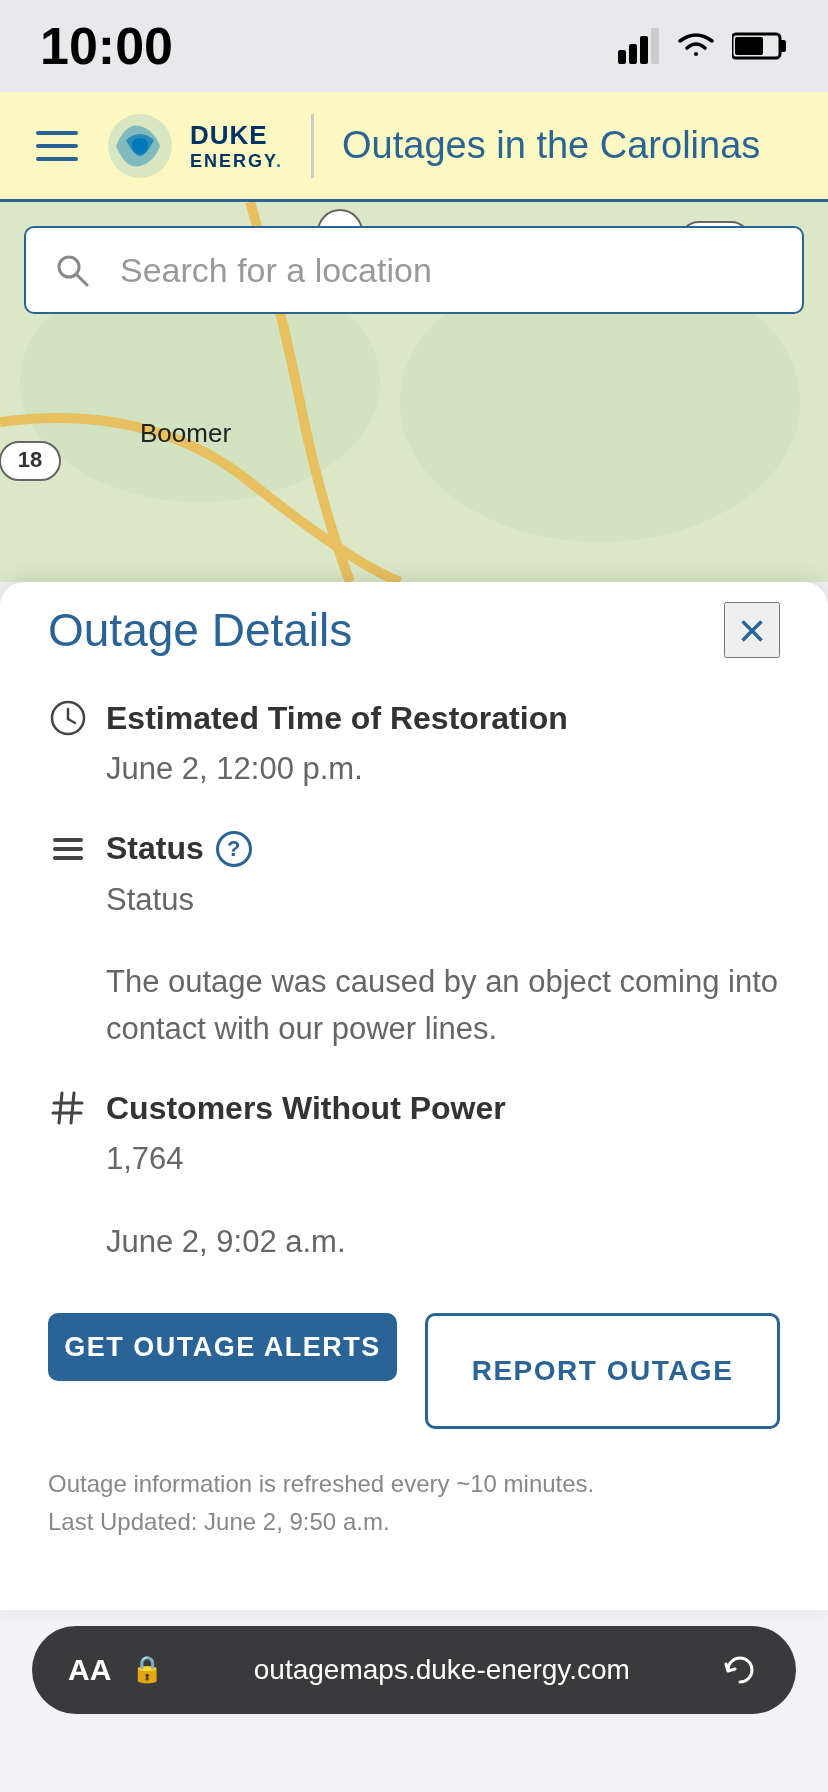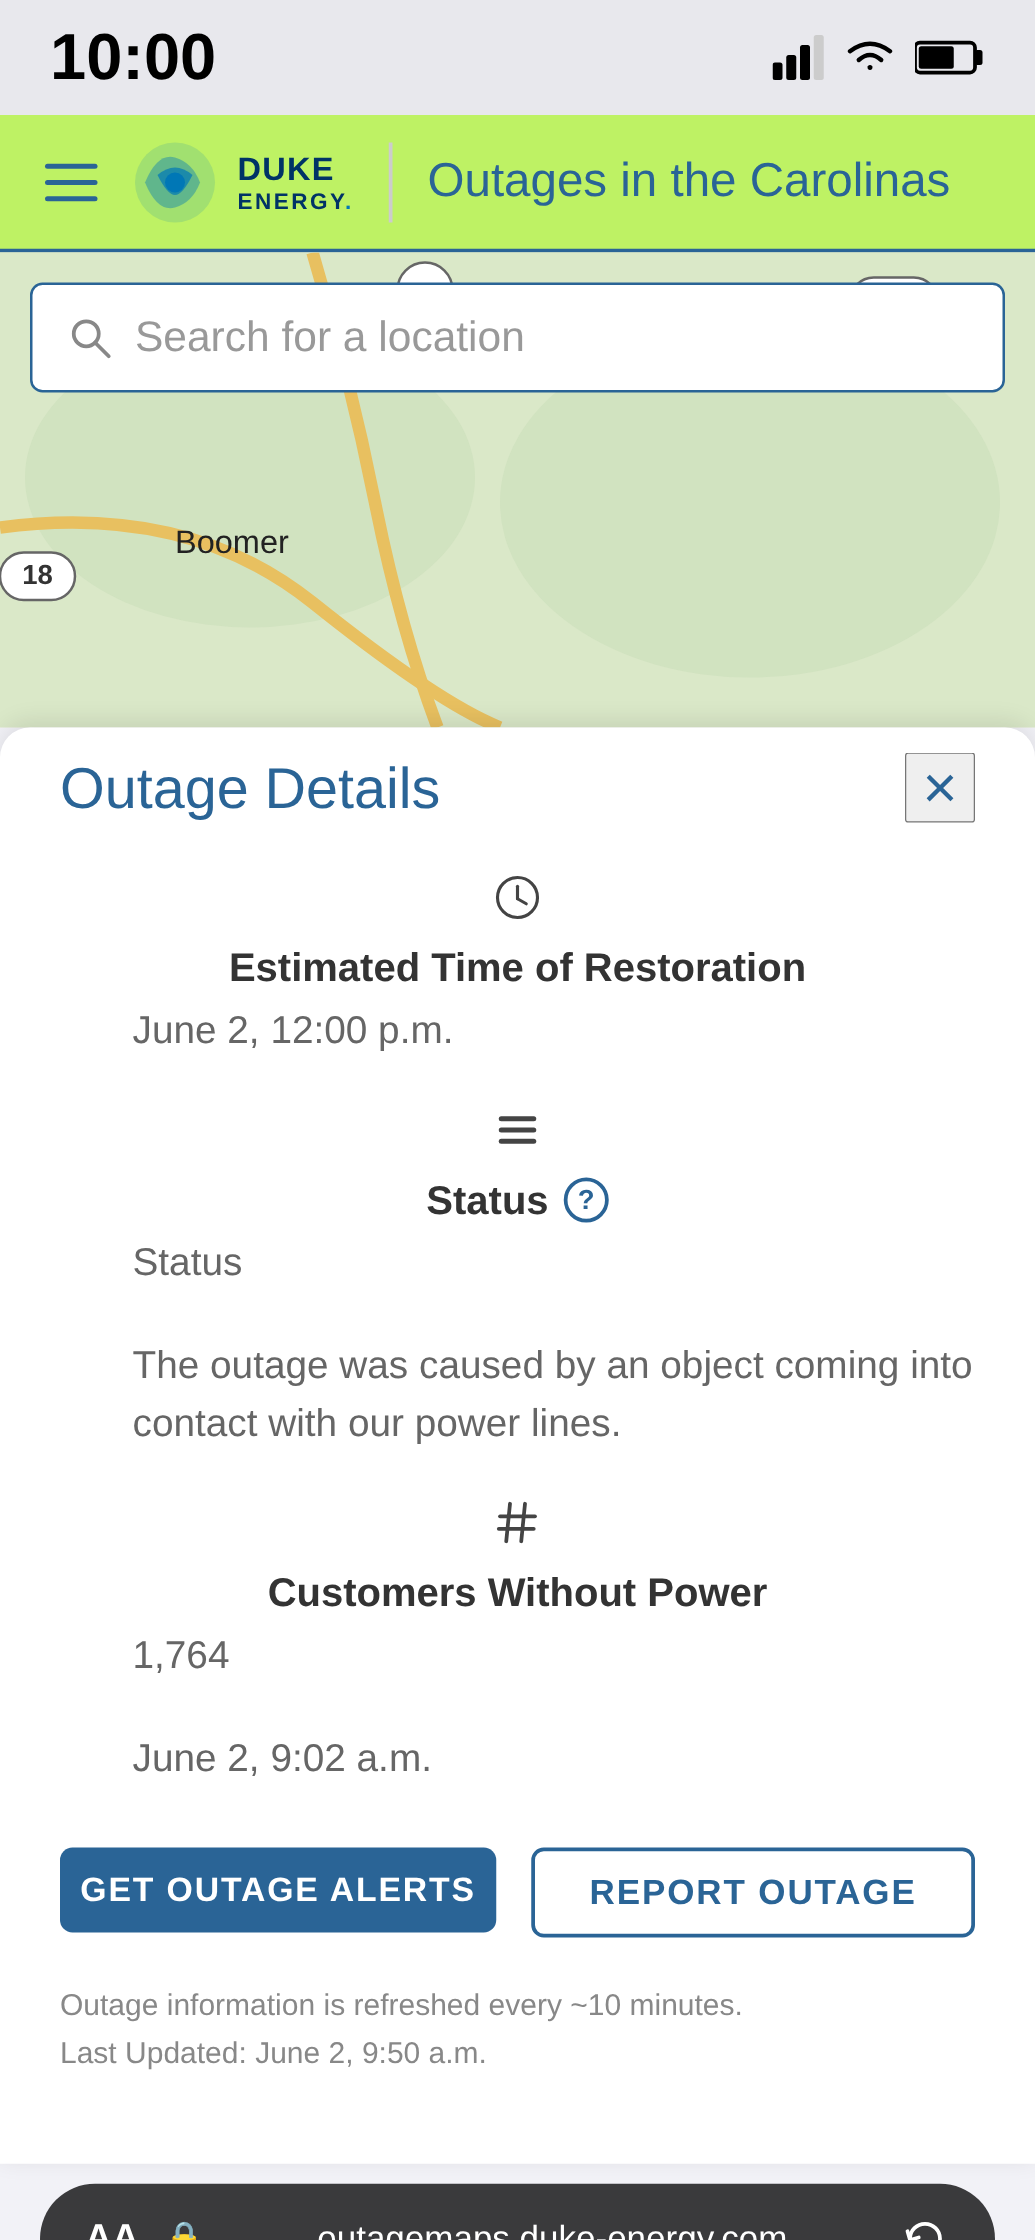--- a/index.html
+++ b/index.html
@@ -38,7 +38,7 @@
 
     
     .header {
-      background: #bef264;
+      background: #fef9c3;
       height: 110px;
       display: flex;
       align-items: center;

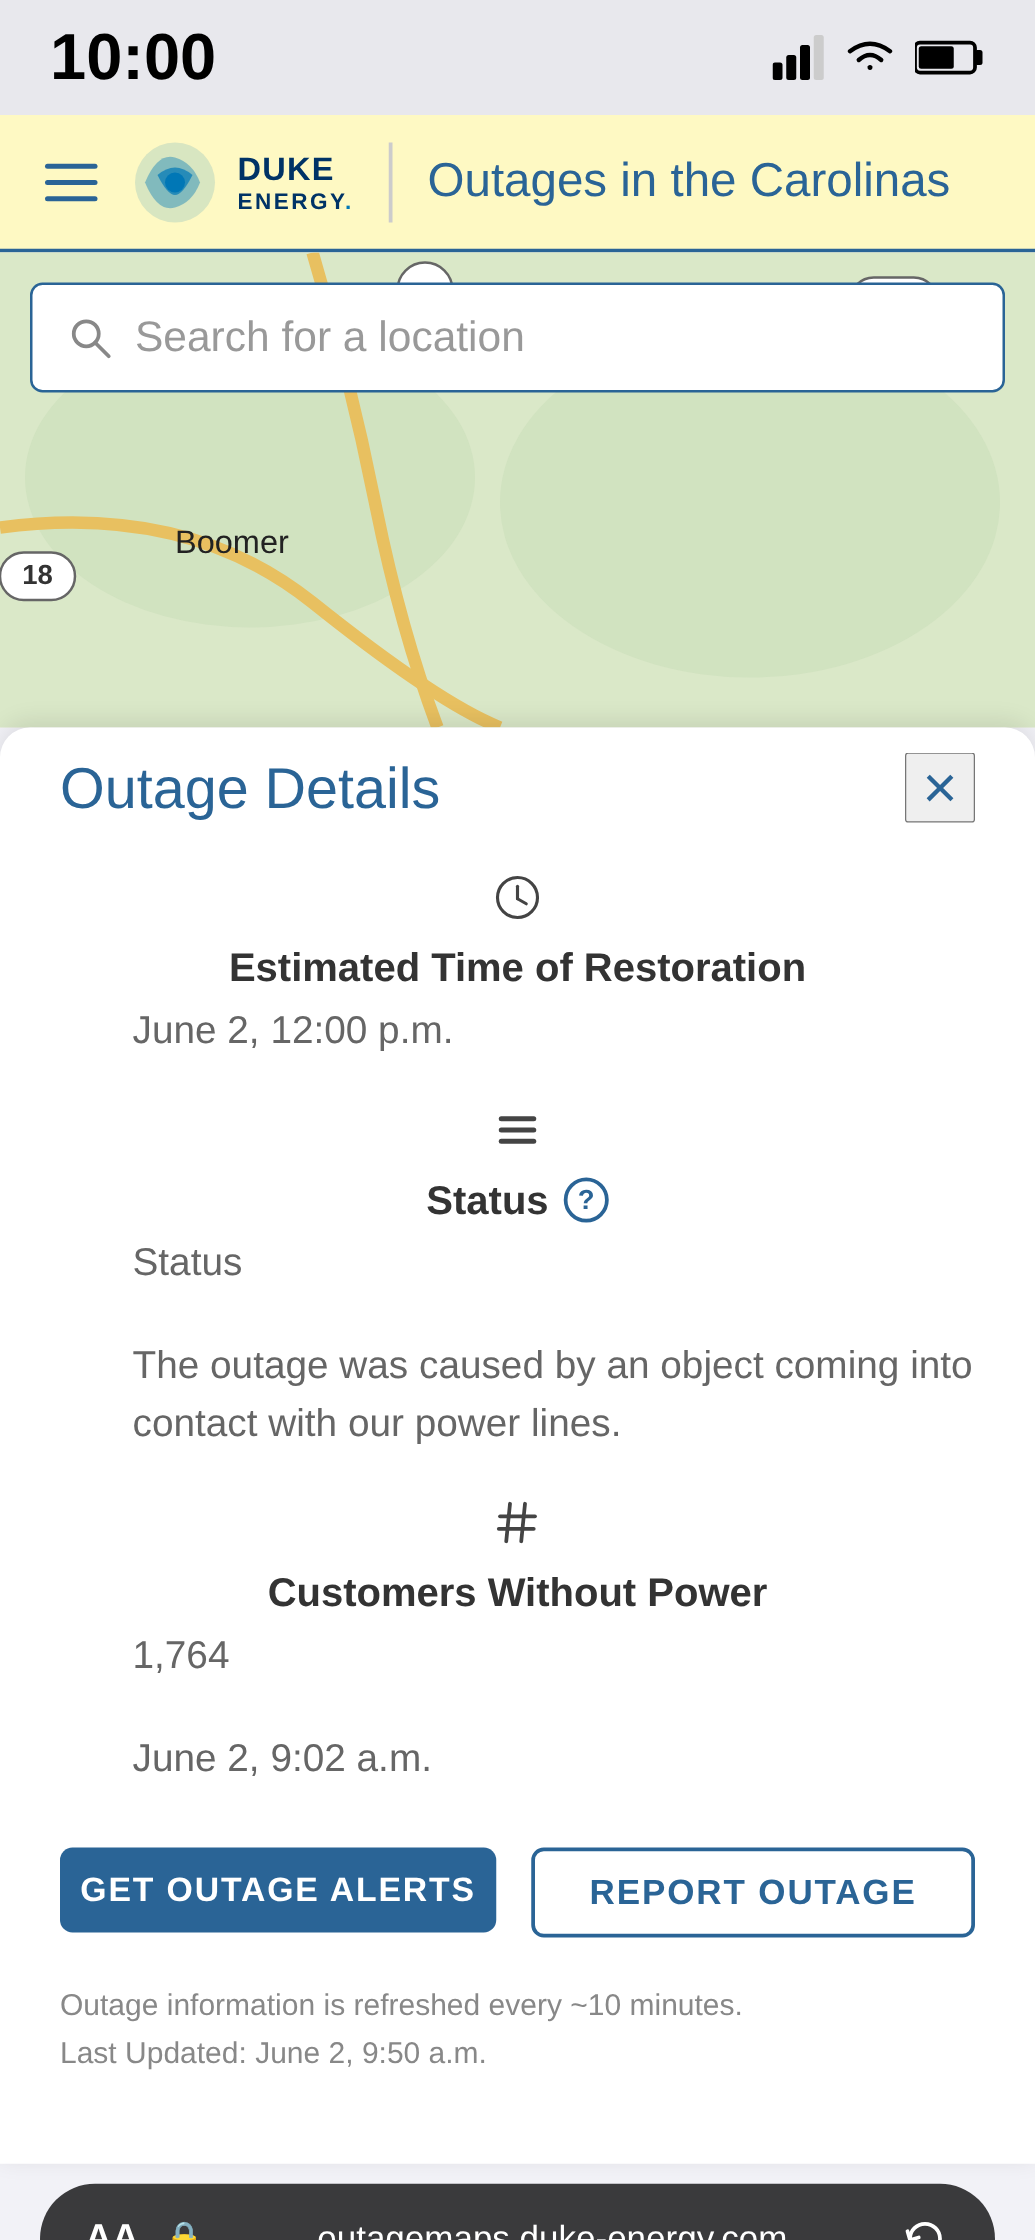--- a/index.html
+++ b/index.html
@@ -126,6 +126,7 @@
     .search-placeholder {
       font-size: 34px;
       color: #999;
+      margin-left: 12px;
     }
 
     

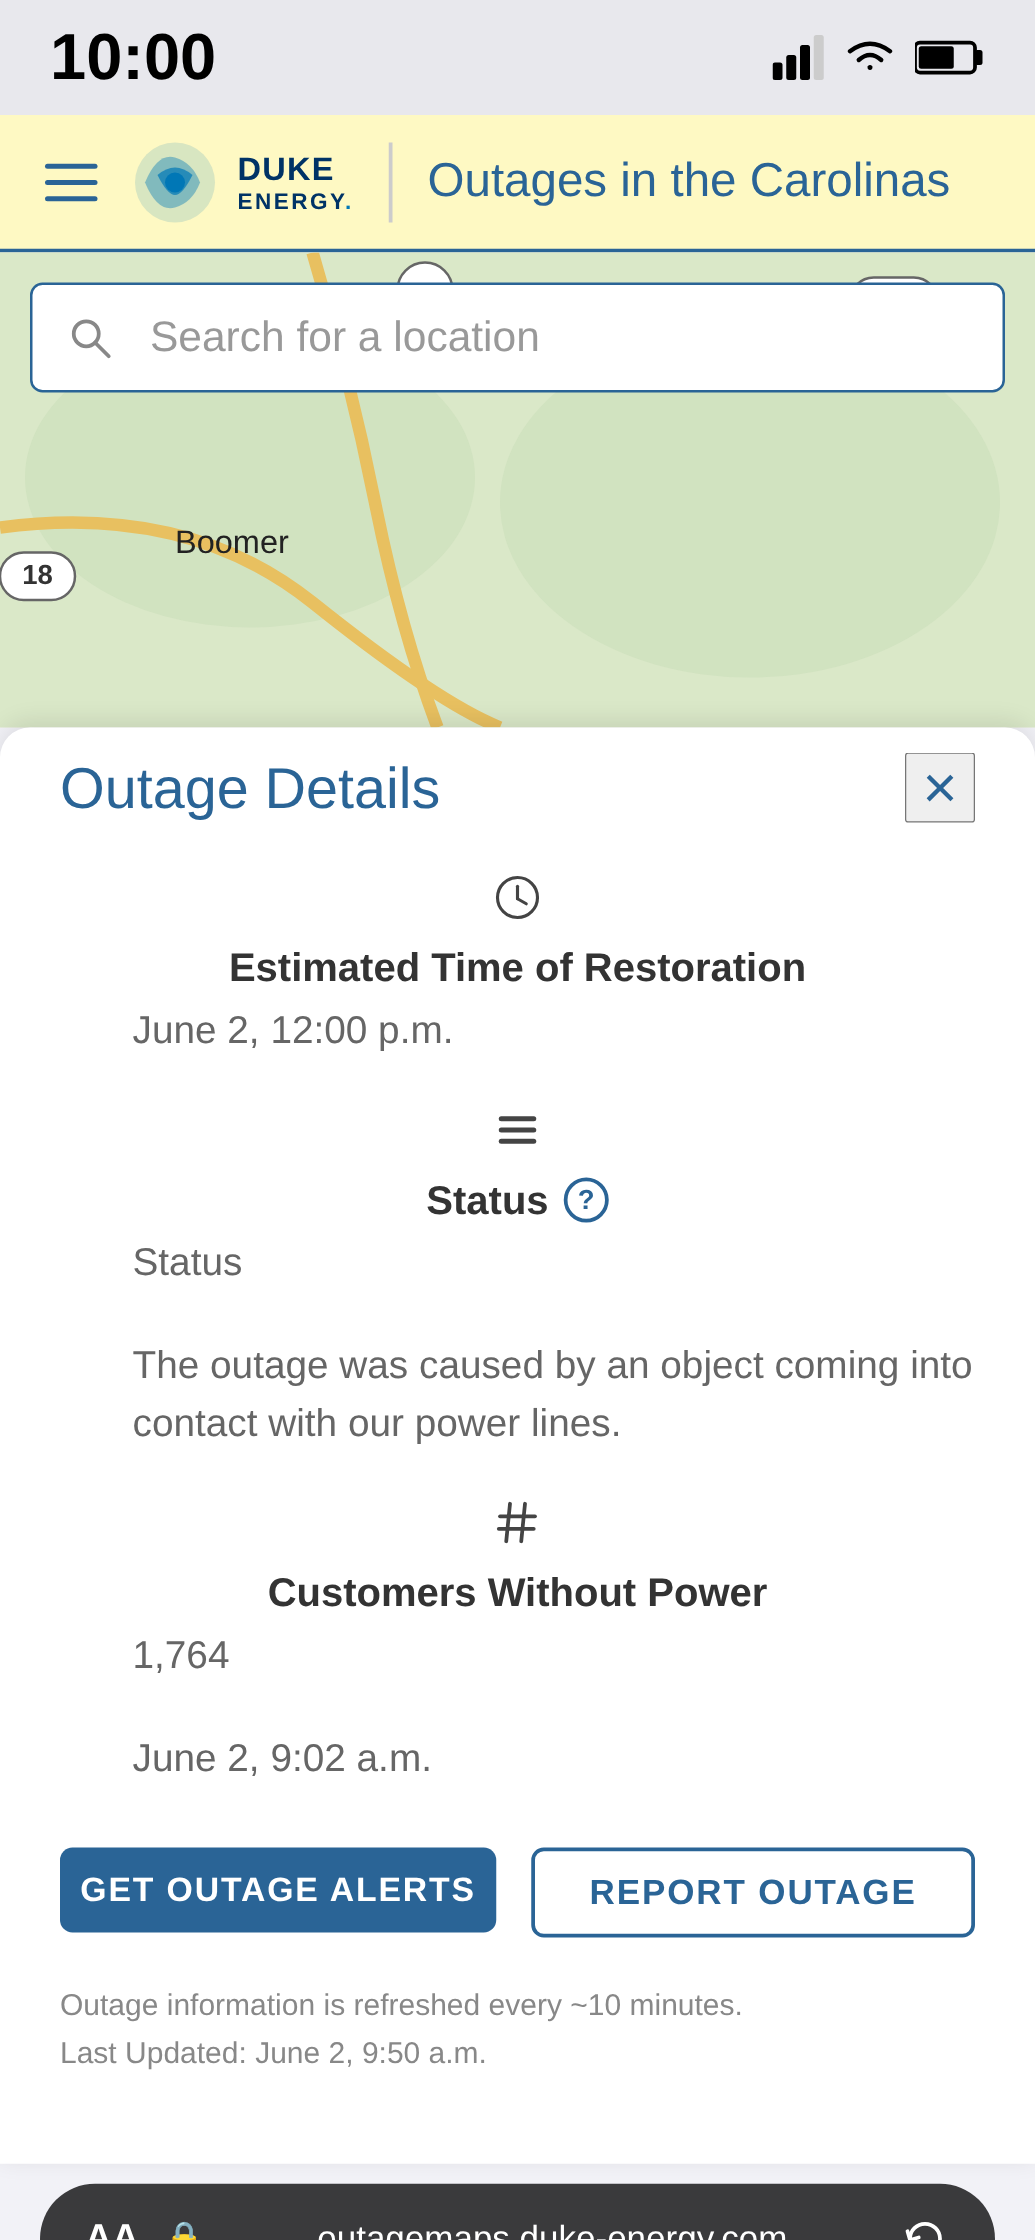--- a/index.html
+++ b/index.html
@@ -175,7 +175,6 @@
       align-items: center;
       gap: 18px;
       margin-bottom: 8px;
-      flex-direction: column;
     }
 
     .detail-icon {

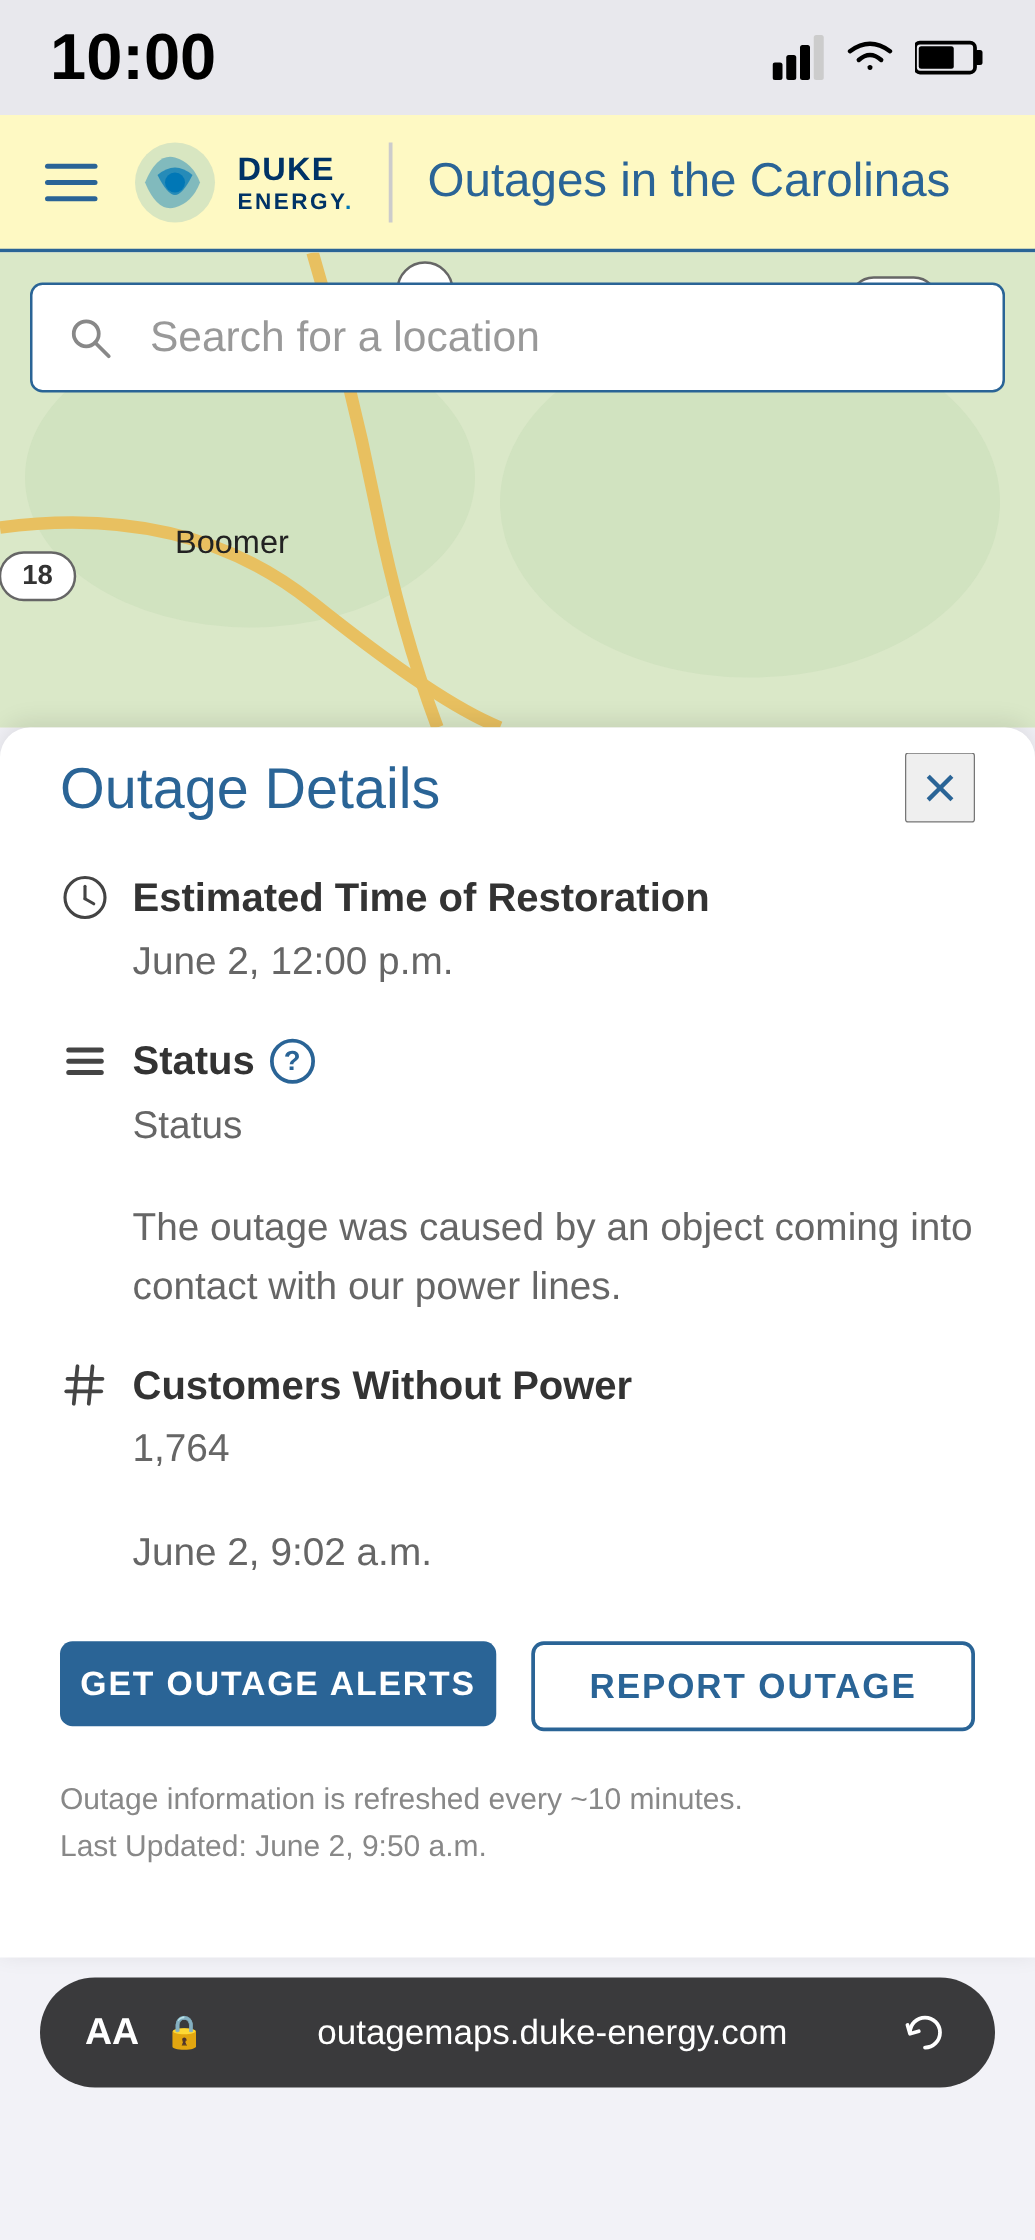--- a/index.html
+++ b/index.html
@@ -243,7 +243,7 @@
       color: #2a6496;
       border: 3px solid #2a6496;
       border-radius: 10px;
-      height: 72px;
+      height: 116px;
       font-size: 28px;
       font-weight: 700;
       letter-spacing: 1.5px;

